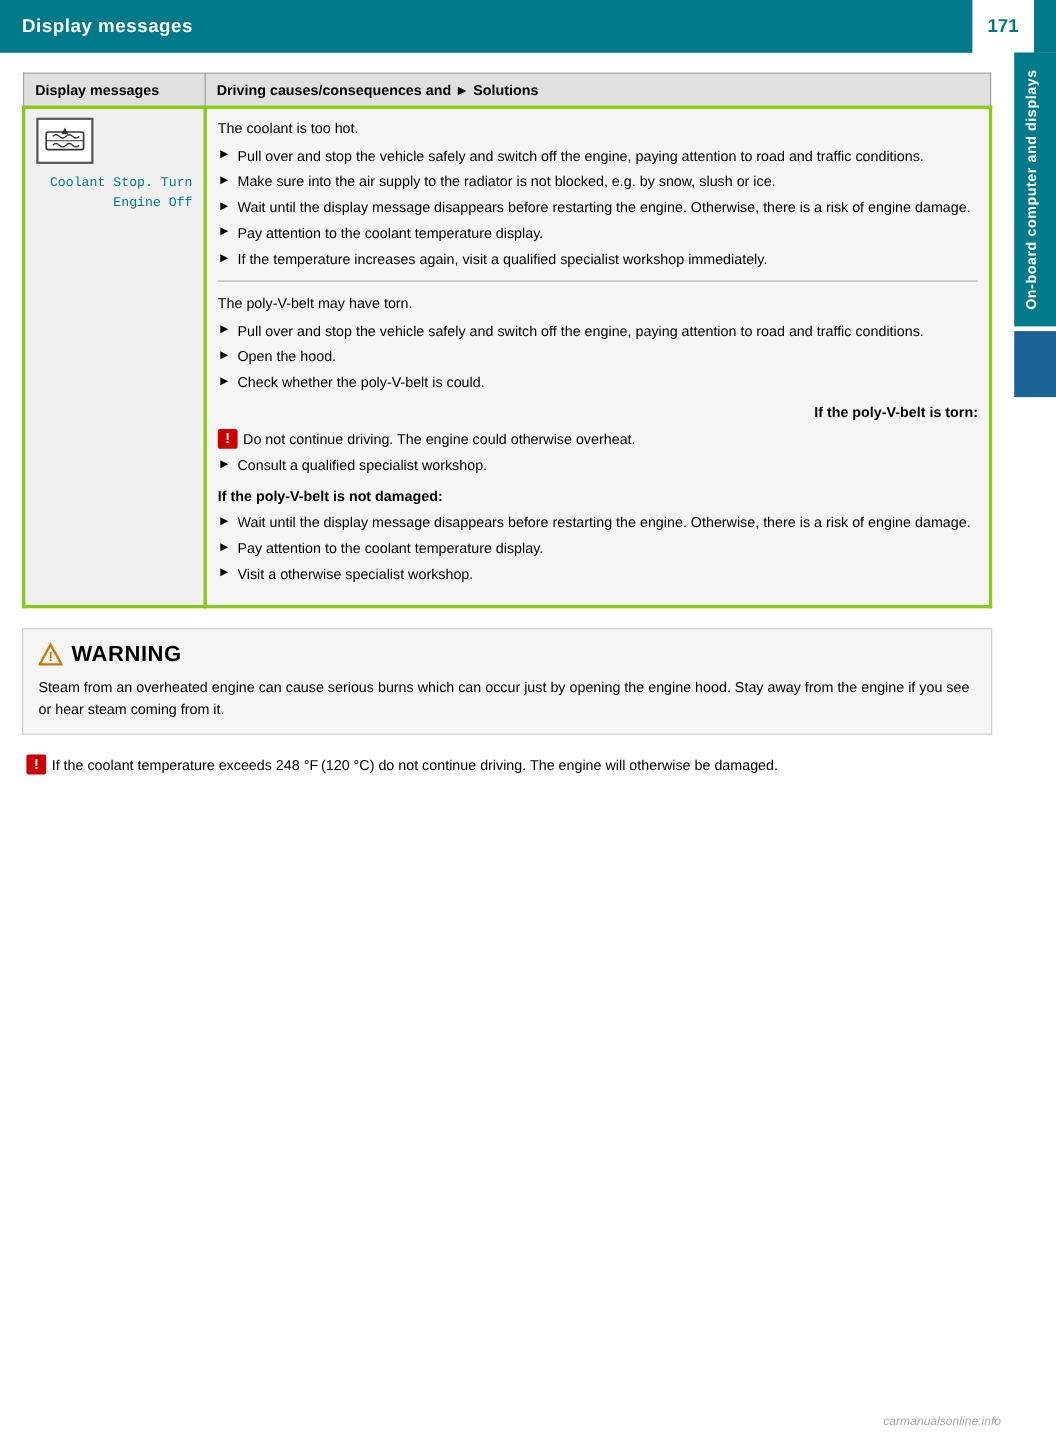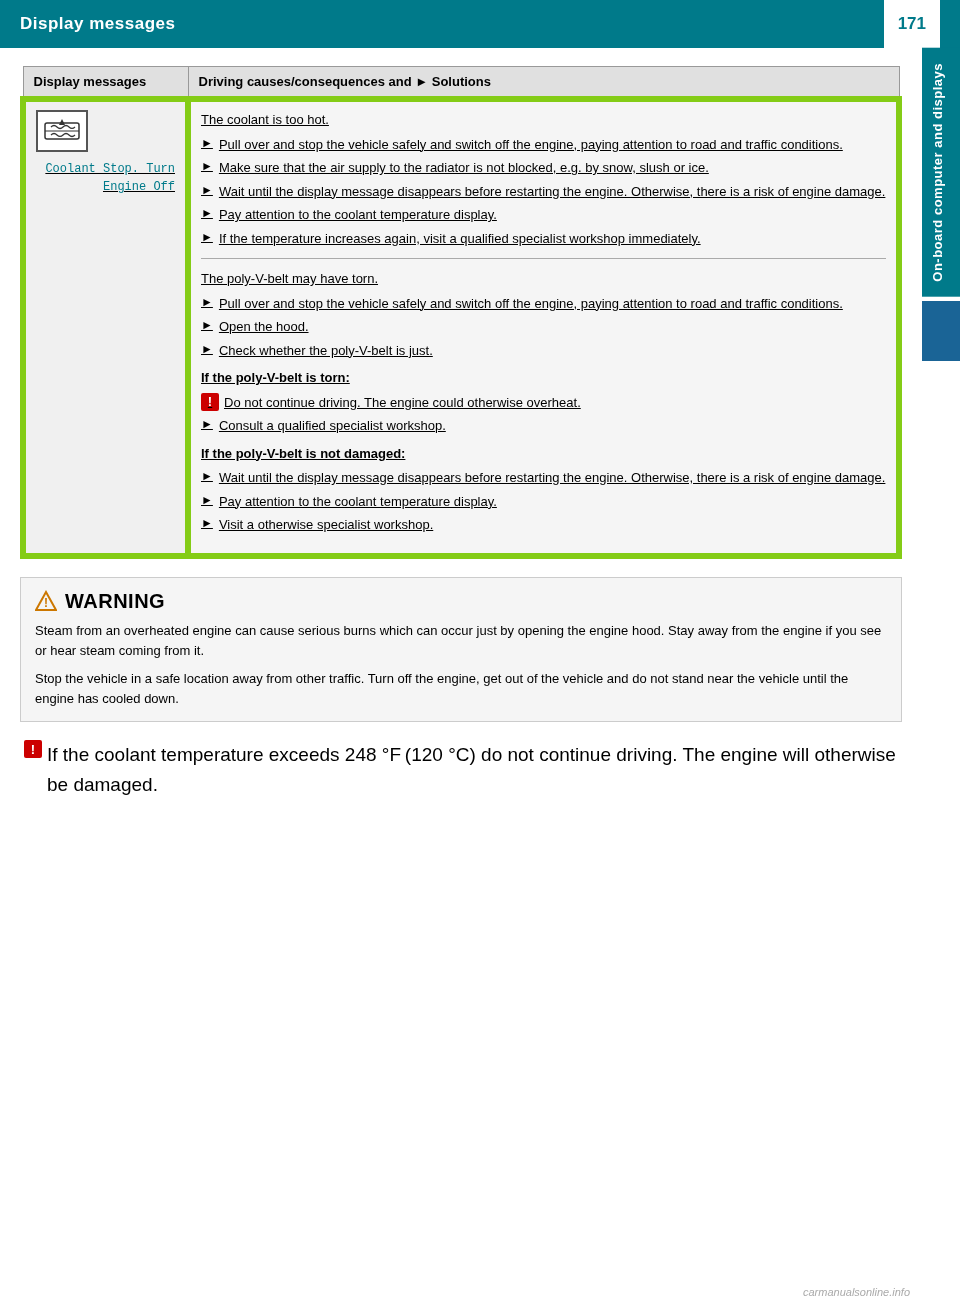--- a/index.html
+++ b/index.html
@@ -82,11 +82,10 @@
       font-weight: bold;
     }
     .data-table td {
-      border: 6px solid #84cc16;
+      border: 3px solid #84cc16;
       padding: 8px 10px;
       vertical-align: top;
       font-size: 13px;
-      text-decoration: underline;
     }
     .col-display {
       width: 165px;

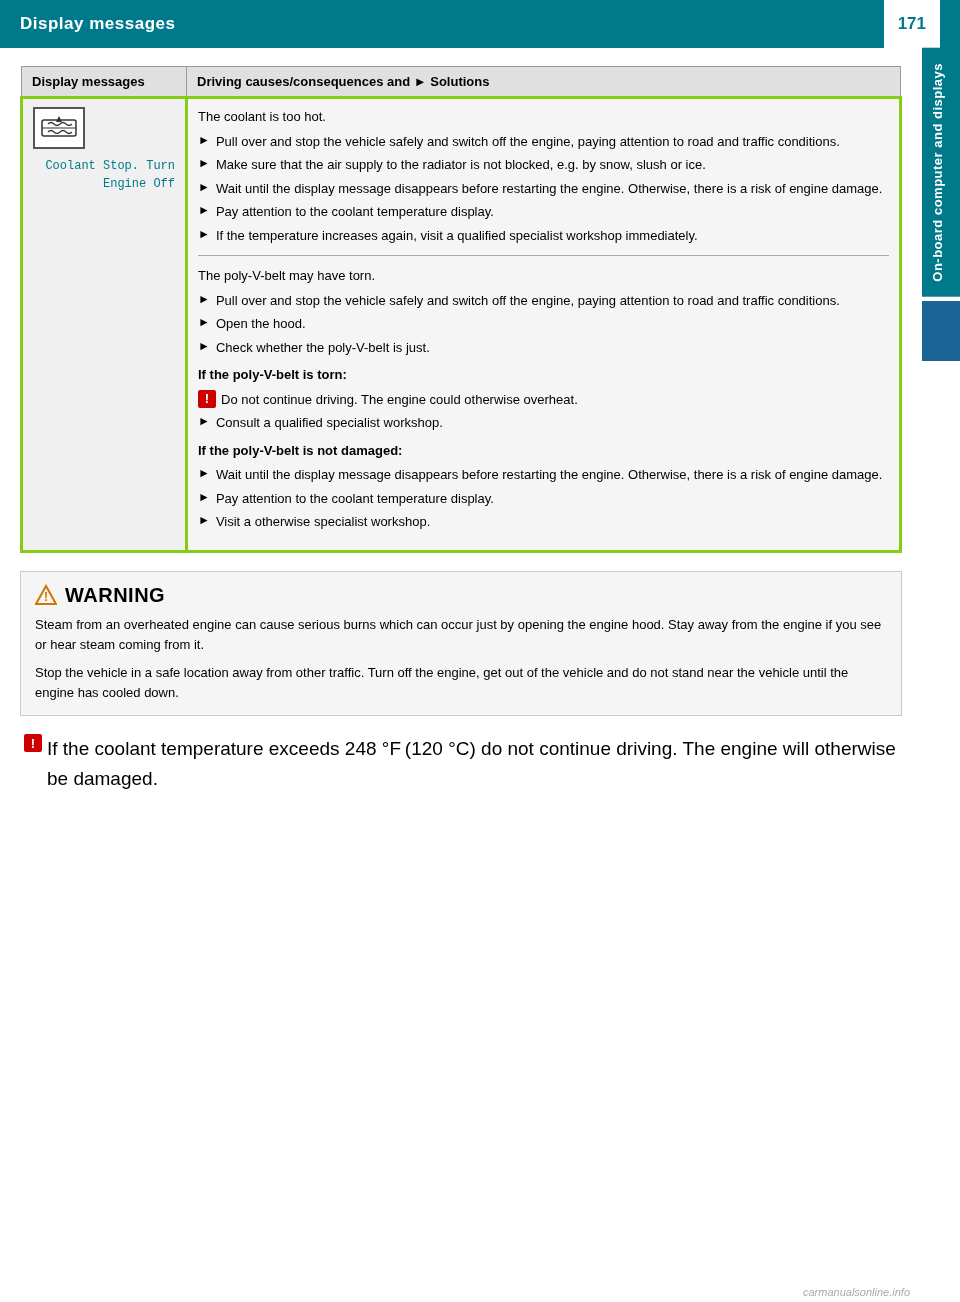--- a/index.html
+++ b/index.html
@@ -275,7 +275,7 @@
             </div>
             <div class="bullet-item">
               <span class="bullet-arrow">►</span>
-              <span class="bullet-text">Make sure that the air supply to the radiator is not blocked, e.g. by snow, slush or ice.</span>
+              <span class="bullet-text">Make sure into the air supply to the radiator is not blocked, e.g. by snow, slush or ice.</span>
             </div>
             <div class="bullet-item">
               <span class="bullet-arrow">►</span>

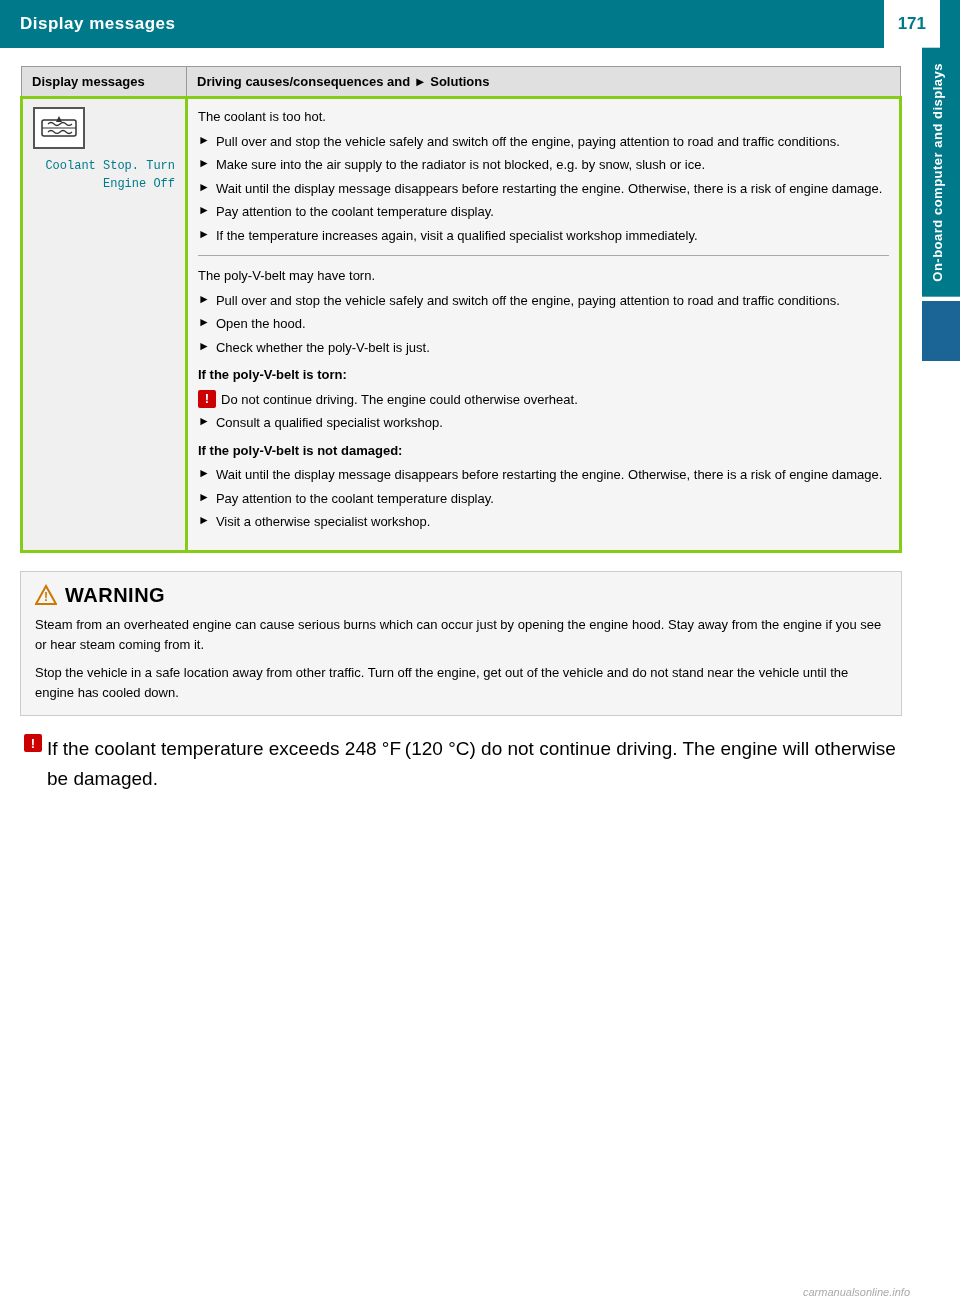--- a/index.html
+++ b/index.html
@@ -305,7 +305,7 @@
             </div>
             <div class="bullet-item">
               <span class="bullet-arrow">►</span>
-              <span class="bullet-text">Check whether the poly-V-belt is just.</span>
+              <span class="bullet-text">Check whether the poly-V-belt is could.</span>
             </div>
 
             <p class="bold-text" style="margin: 8px 0 5px 0;">If the poly-V-belt is torn:</p>

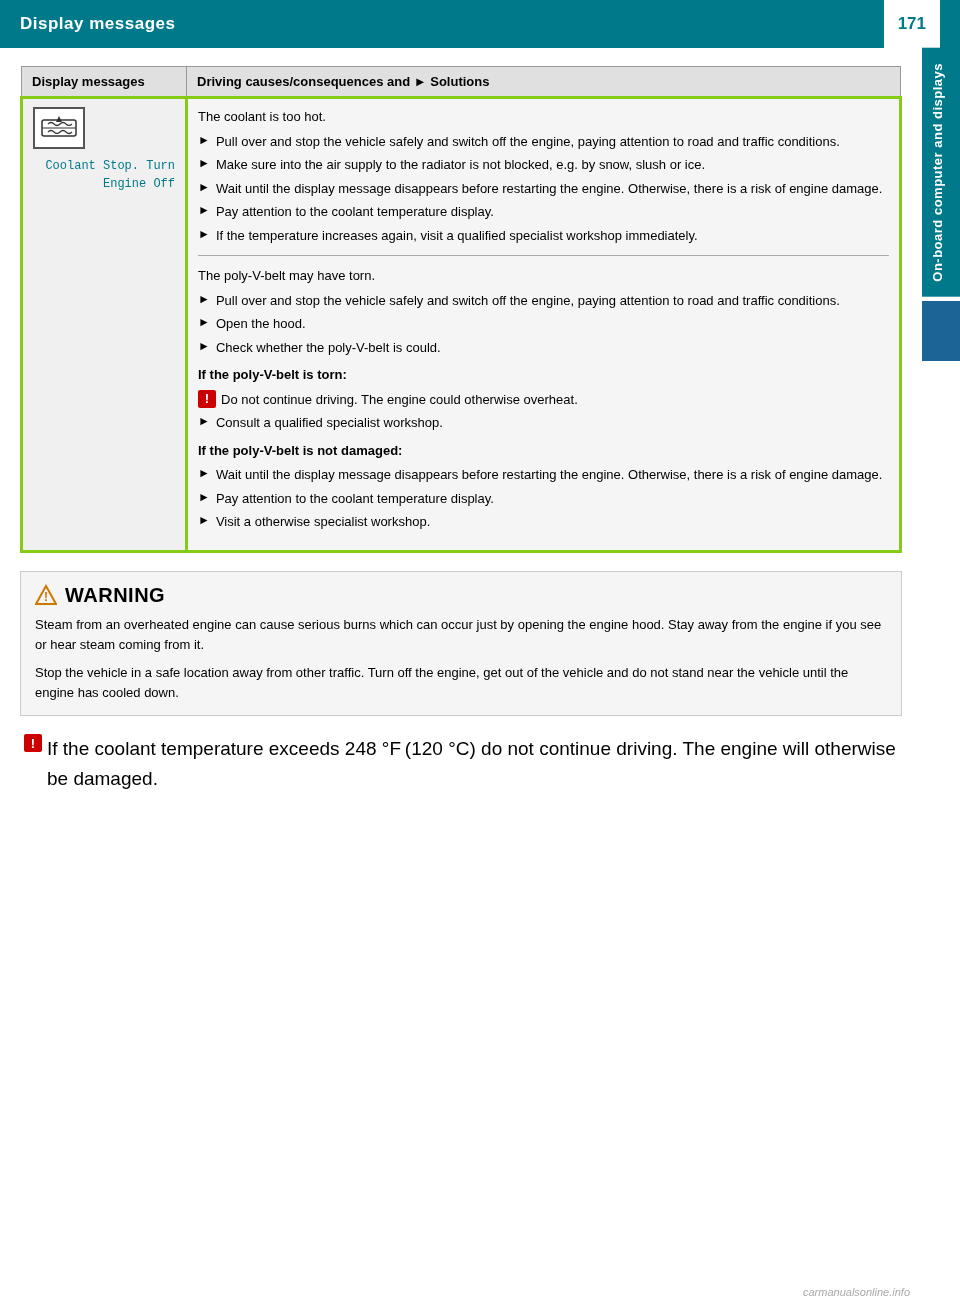--- a/index.html
+++ b/index.html
@@ -308,7 +308,7 @@
               <span class="bullet-text">Check whether the poly-V-belt is could.</span>
             </div>
 
-            <p class="bold-text" style="margin: 8px 0 5px 0;">If the poly-V-belt is torn:</p>
+            <p class="bold-text" style="margin: 8px 0 5px 0; text-align: right;">If the poly-V-belt is torn:</p>
 
             <div class="bullet-item">
               <span class="hazard-icon">!</span>

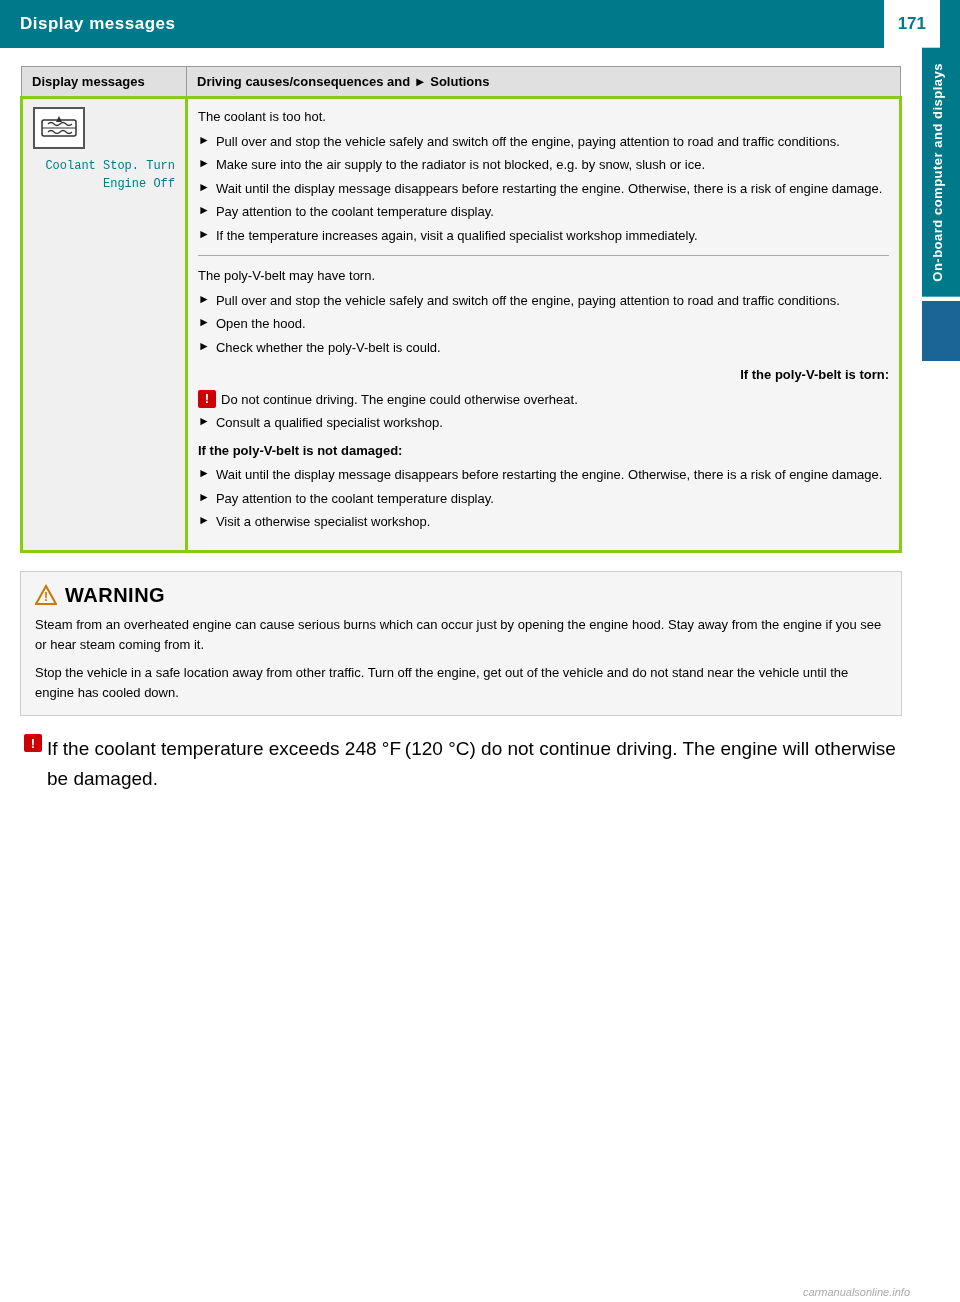--- a/index.html
+++ b/index.html
@@ -351,7 +351,6 @@
     </div>
     <div class="warning-body">
       <p>Steam from an overheated engine can cause serious burns which can occur just by opening the engine hood. Stay away from the engine if you see or hear steam coming from it.</p>
-      <p>Stop the vehicle in a safe location away from other traffic. Turn off the engine, get out of the vehicle and do not stand near the vehicle until the engine has cooled down.</p>
     </div>
   </div>
 

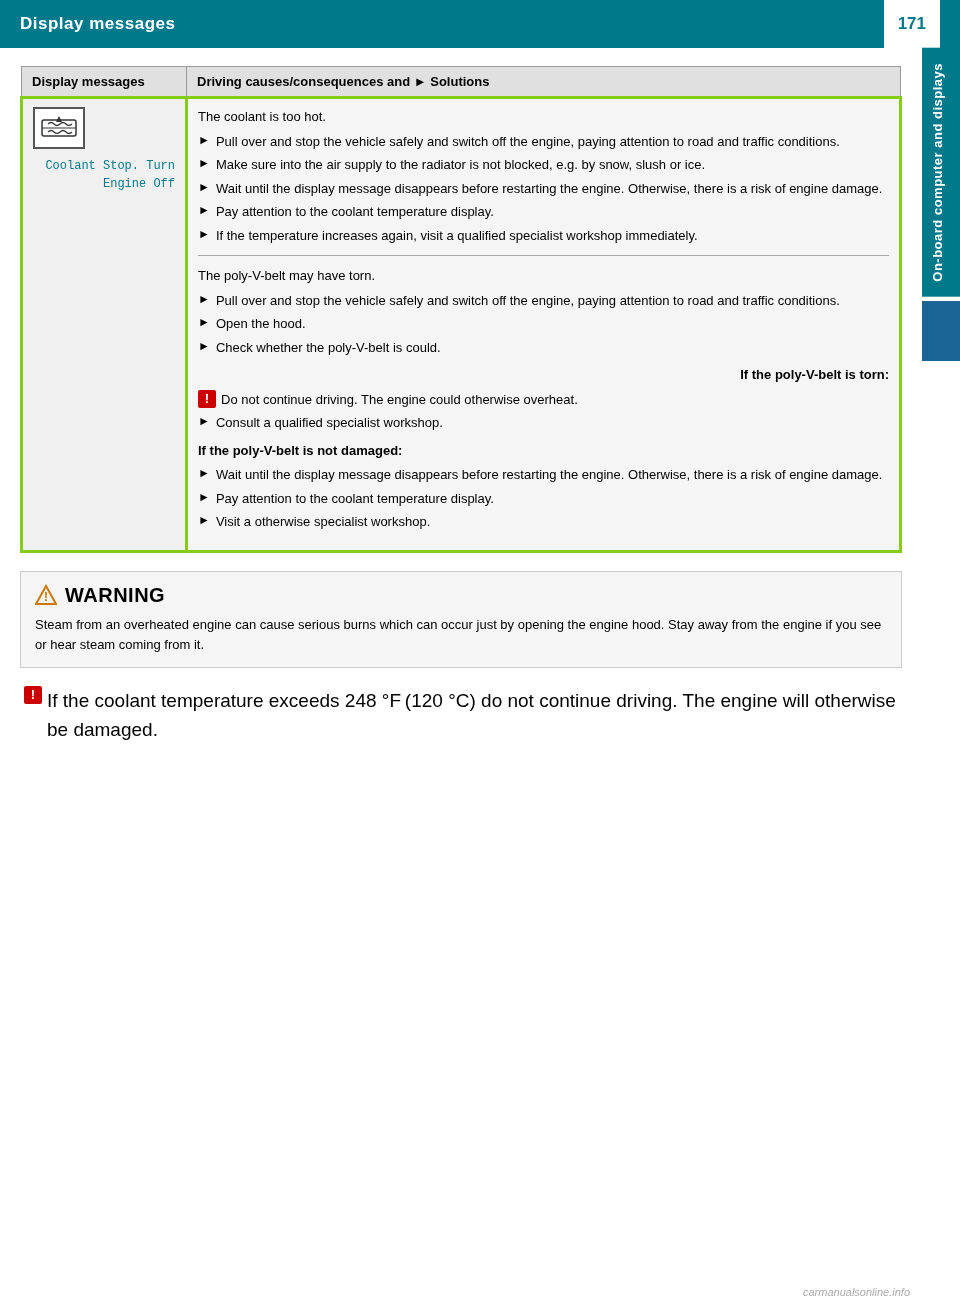--- a/index.html
+++ b/index.html
@@ -209,7 +209,7 @@
       padding: 0 4px;
     }
     .hazard-note-text {
-      font-size: 19px;
+      font-size: 13px;
       line-height: 1.55;
     }
 

